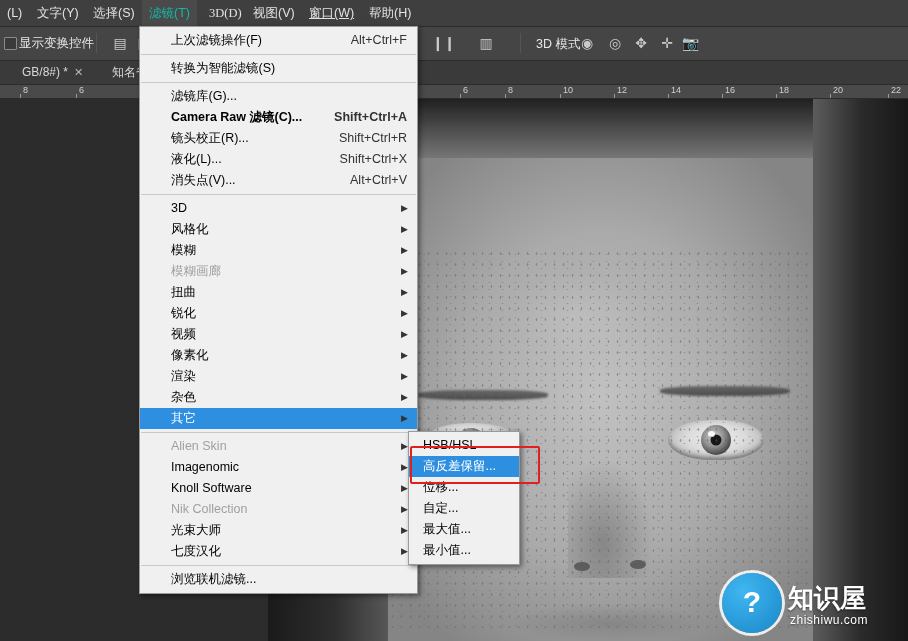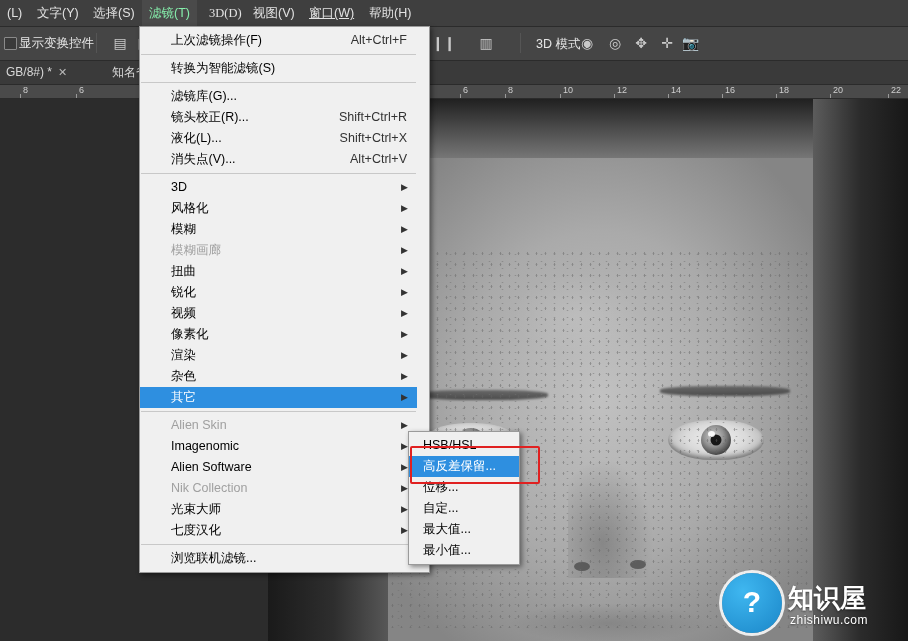--- a/index.html
+++ b/index.html
@@ -19,7 +19,7 @@
     position:absolute;top:0;height:26px;line-height:26px;
     padding:0 7px;font-size:12.5px;color:#e2e2e2;white-space:nowrap;
   }
-  .menubar .mi.active{background:#4a4a4a;color:#86efac;}
+  .menubar .mi.active{background:#4a4a4a;color:#14b8a6;}
   
   .optionsbar{
     position:absolute;left:0;top:26px;width:908px;height:34px;

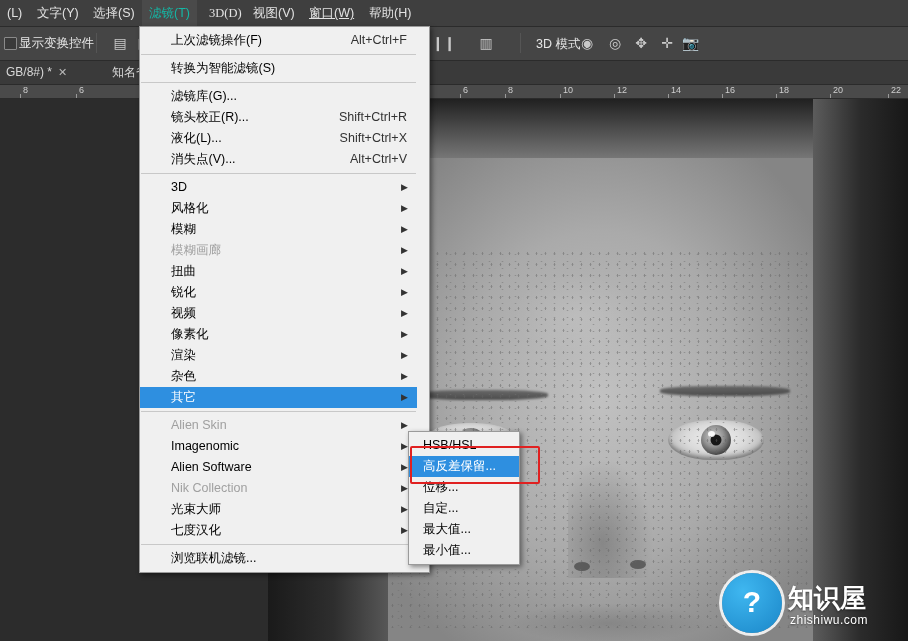--- a/index.html
+++ b/index.html
@@ -126,7 +126,7 @@
     position:absolute;left:139px;top:26px;width:277px;
     background:#f0f0f0;border:1px solid #9a9a9a;
     box-shadow:2px 2px 5px rgba(0,0,0,.45);
-    padding:3px 12px 3px 0;
+    padding:3px 0 3px 0;
     color:#000;font-size:12.5px;
   }
   .menu .row{

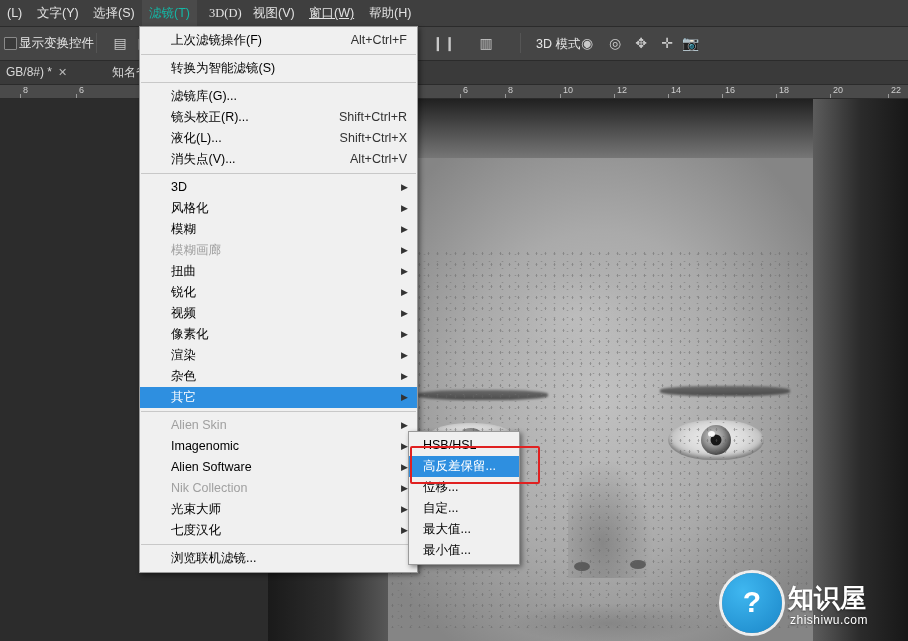--- a/index.html
+++ b/index.html
@@ -260,7 +260,7 @@
   </div>
 
 <div class="tabbar">
-    <div class="tab" style="left: 0px;"><span>GB/8#) *</span><span class="x">✕</span></div>
+    <div class="tab" style="left: 16px;"><span>GB/8#) *</span><span class="x">✕</span></div>
     <div class="tab" style="left: 74px; margin-left: 32px;"><span>知名雀斑大</span></div>
   </div>
 

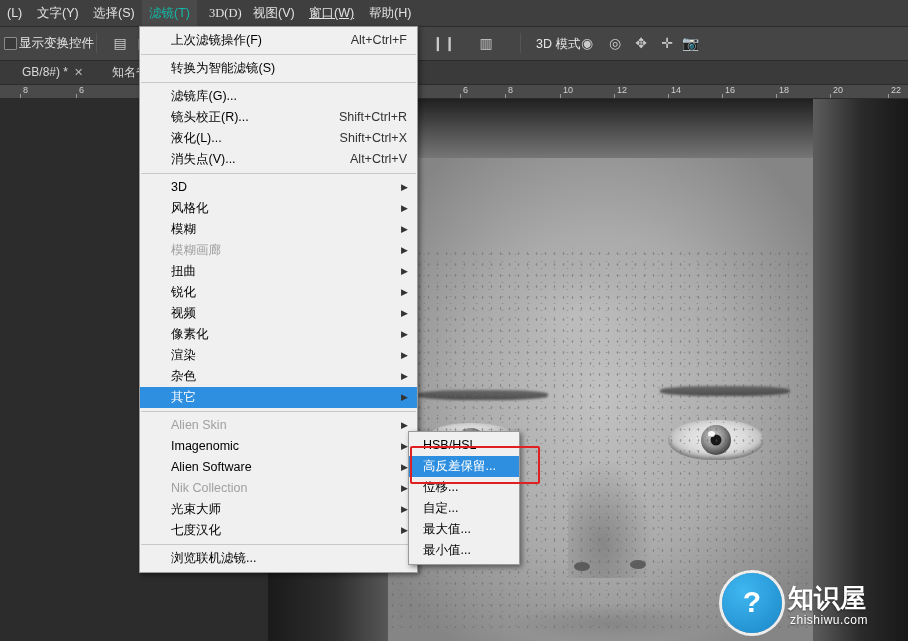--- a/index.html
+++ b/index.html
@@ -306,6 +306,7 @@
     <div class="row"><span>转换为智能滤镜(S)</span></div>
     <div class="sep"></div>
     <div class="row"><span>滤镜库(G)...</span></div>
+    <div class="row bold"><span>Camera Raw 滤镜(C)...</span><span class="sc">Shift+Ctrl+A</span></div>
     <div class="row"><span>镜头校正(R)...</span><span class="sc">Shift+Ctrl+R</span></div>
     <div class="row"><span>液化(L)...</span><span class="sc">Shift+Ctrl+X</span></div>
     <div class="row"><span>消失点(V)...</span><span class="sc">Alt+Ctrl+V</span></div>

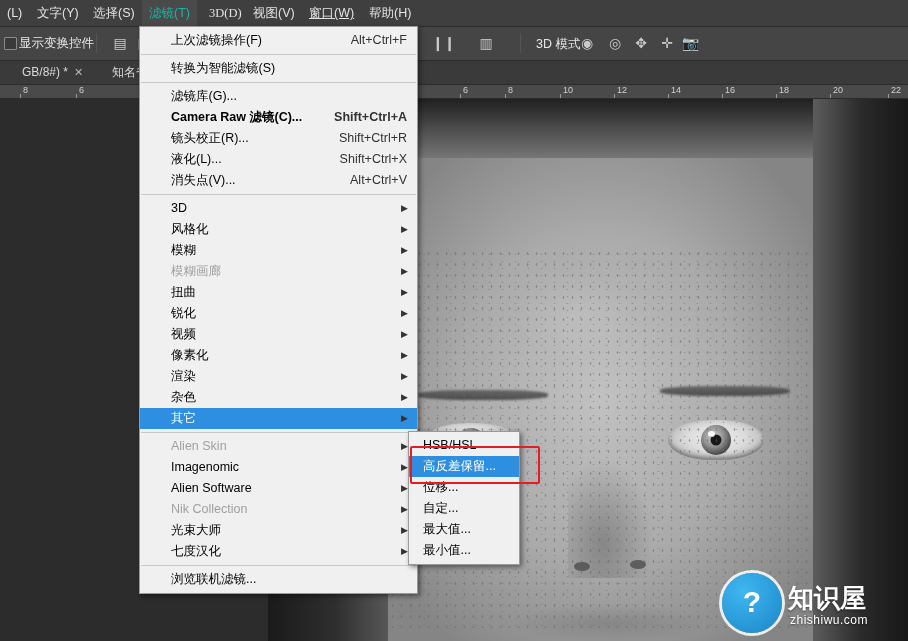--- a/index.html
+++ b/index.html
@@ -325,7 +325,7 @@
     <div class="sep"></div>
     <div class="row dim"><span>Alien Skin</span><span class="arw">▶</span></div>
     <div class="row"><span>Imagenomic</span><span class="arw">▶</span></div>
-    <div class="row"><span>Alien Software</span><span class="arw">▶</span></div>
+    <div class="row"><span>Knoll Software</span><span class="arw">▶</span></div>
     <div class="row dim"><span>Nik Collection</span><span class="arw">▶</span></div>
     <div class="row"><span>光束大师</span><span class="arw">▶</span></div>
     <div class="row"><span>七度汉化</span><span class="arw">▶</span></div>

